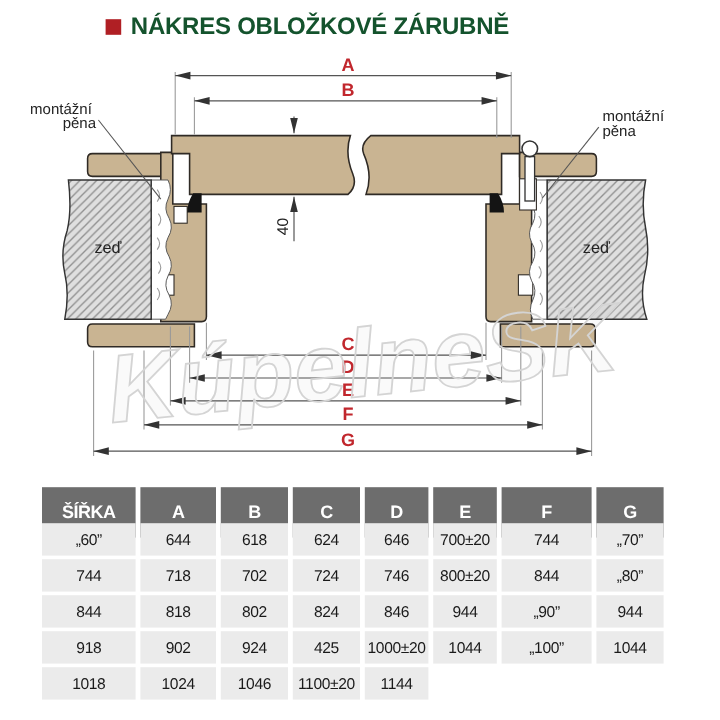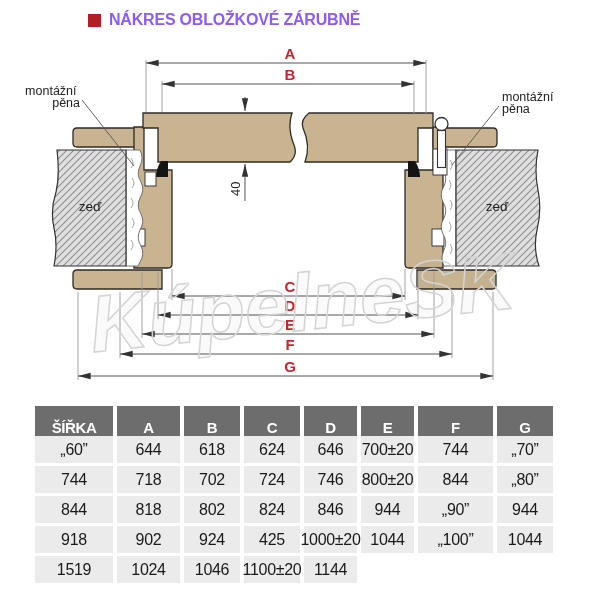--- a/index.html
+++ b/index.html
@@ -7,7 +7,7 @@
        font-family:"Liberation Sans","DejaVu Sans",sans-serif;}
   .title-row{position:absolute;left:88px;top:11px;display:flex;align-items:center;gap:8px;}
   .title-bullet{width:13px;height:13px;background:#b01f24;flex:0 0 auto;}
-  .title-text{font-size:16px;font-weight:800;color:#8b5cf6;letter-spacing:-0.2px;white-space:nowrap;}
+  .title-text{font-size:20px;font-weight:800;color:#14532d;letter-spacing:-0.2px;white-space:nowrap;}
   svg{position:absolute;left:0;top:0;}
   svg text{font-family:"Liberation Sans","DejaVu Sans",sans-serif;}
   .dimletter{font-size:15px;font-weight:bold;fill:#c1272d;}

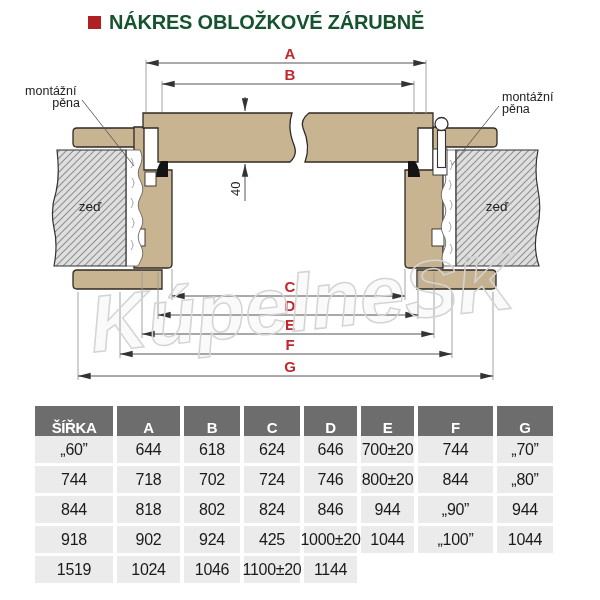--- a/index.html
+++ b/index.html
@@ -28,7 +28,7 @@
           grid-auto-rows:27px;column-gap:4px;row-gap:3px;}
   .th{background:#6d6d6d;color:#fff;font-weight:bold;font-size:15px;height:42px;
       display:flex;align-items:center;justify-content:center;letter-spacing:-0.4px;}
-  .td{background:#ebebeb;color:#1a1a1a;font-size:16px;height:27px;
+  .td{background:#ebebeb;color:#1a1a1a;font-size:13px;height:27px;
       display:flex;align-items:center;justify-content:center;letter-spacing:-0.3px;}
 </style>
 </head>

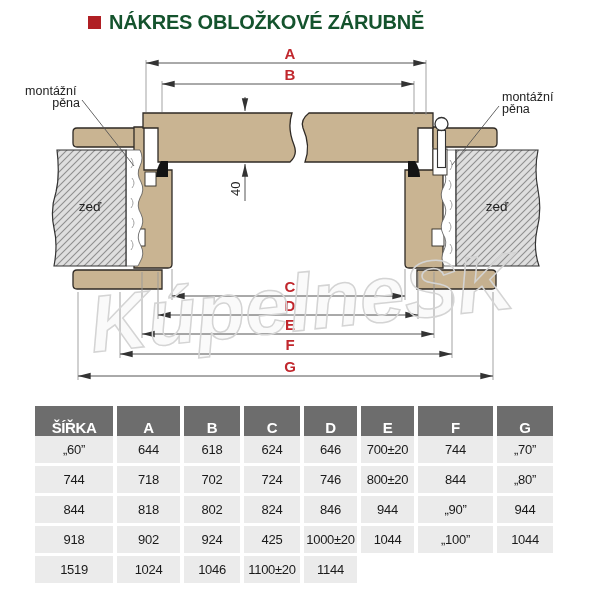--- a/index.html
+++ b/index.html
@@ -179,7 +179,7 @@
 
   <div class="td">„100”</div>
   <div class="td">1044</div>
-  <div class="td">1519</div>
+  <div class="td">1018</div>
   <div class="td">1024</div>
   <div class="td">1046</div>
   <div class="td">1100±20</div>

